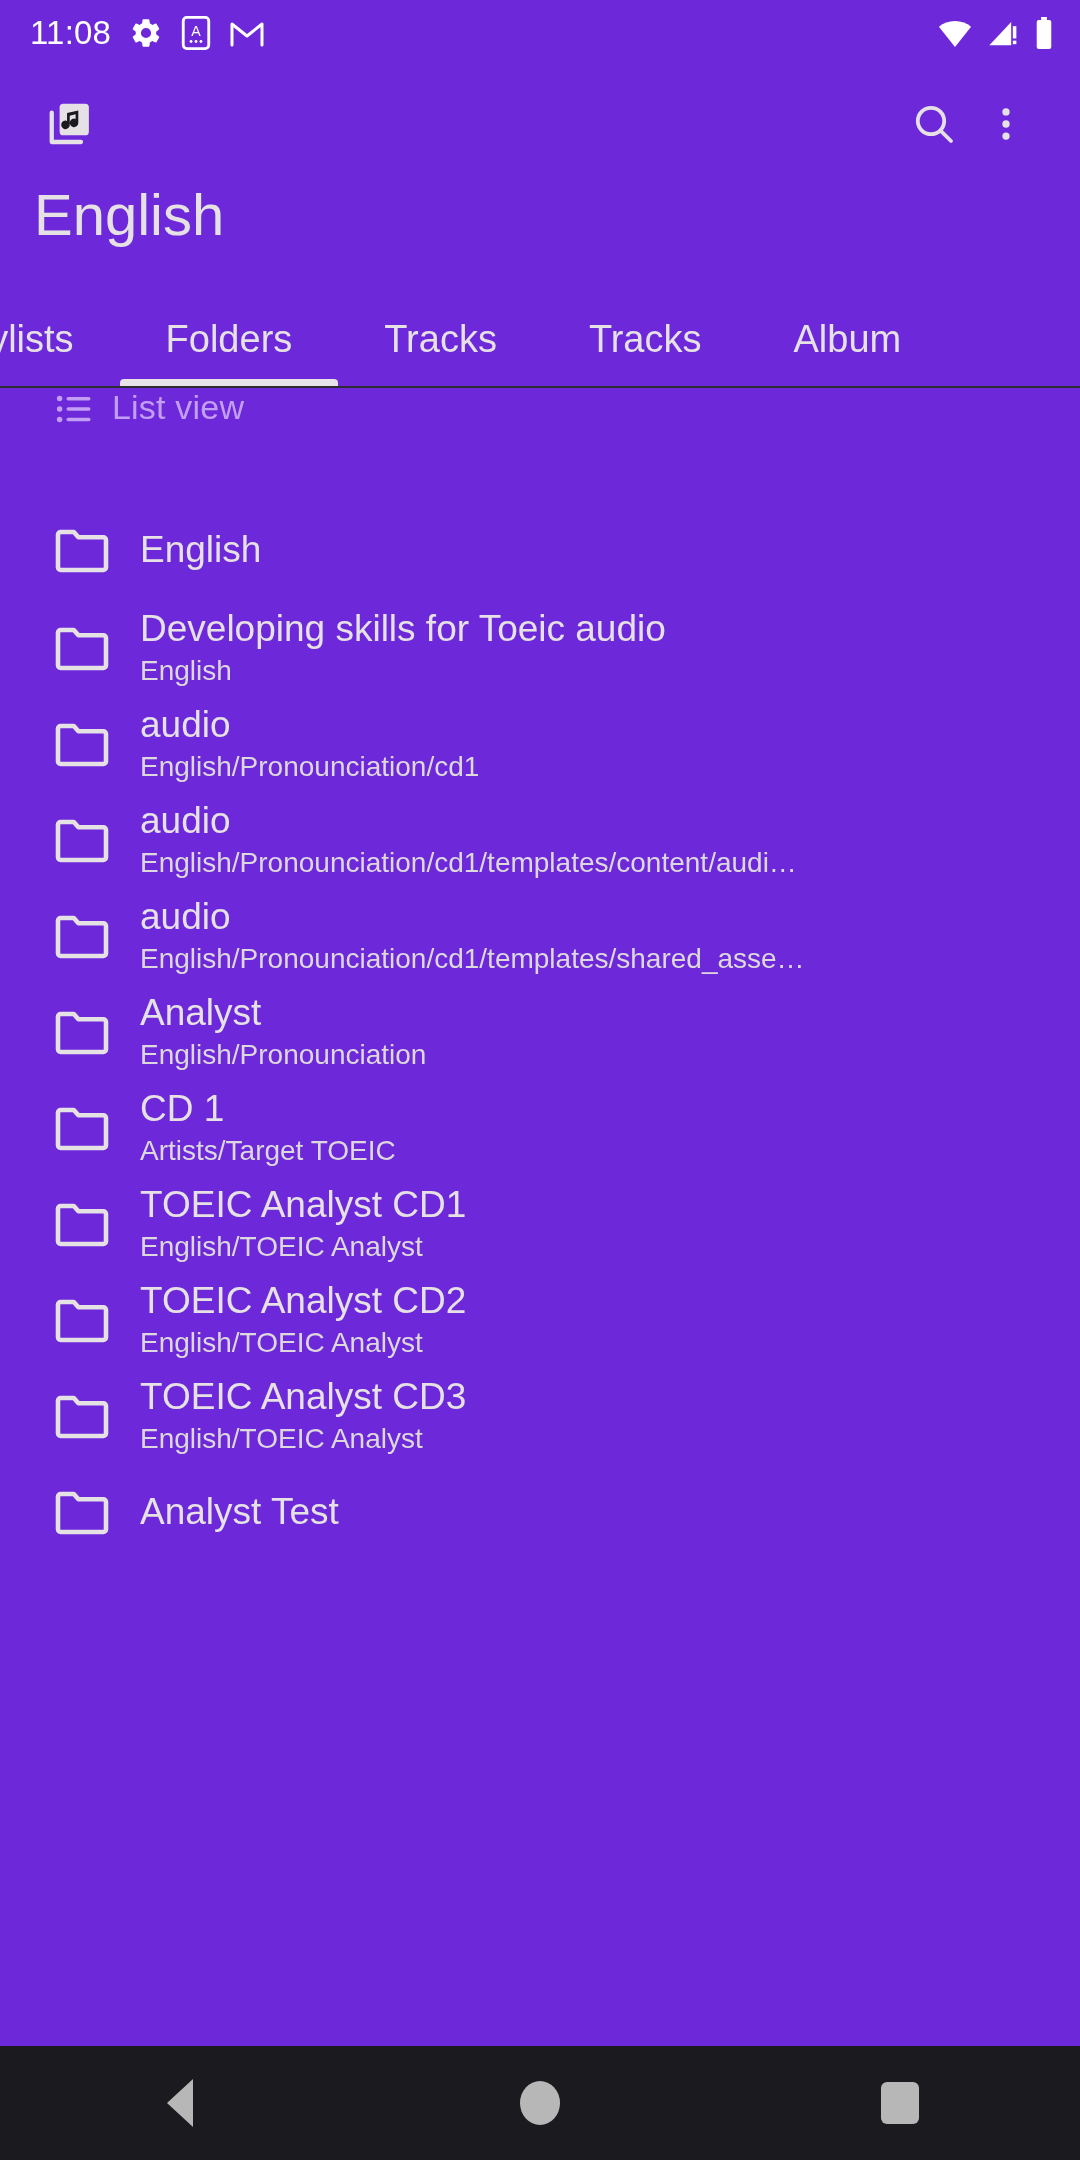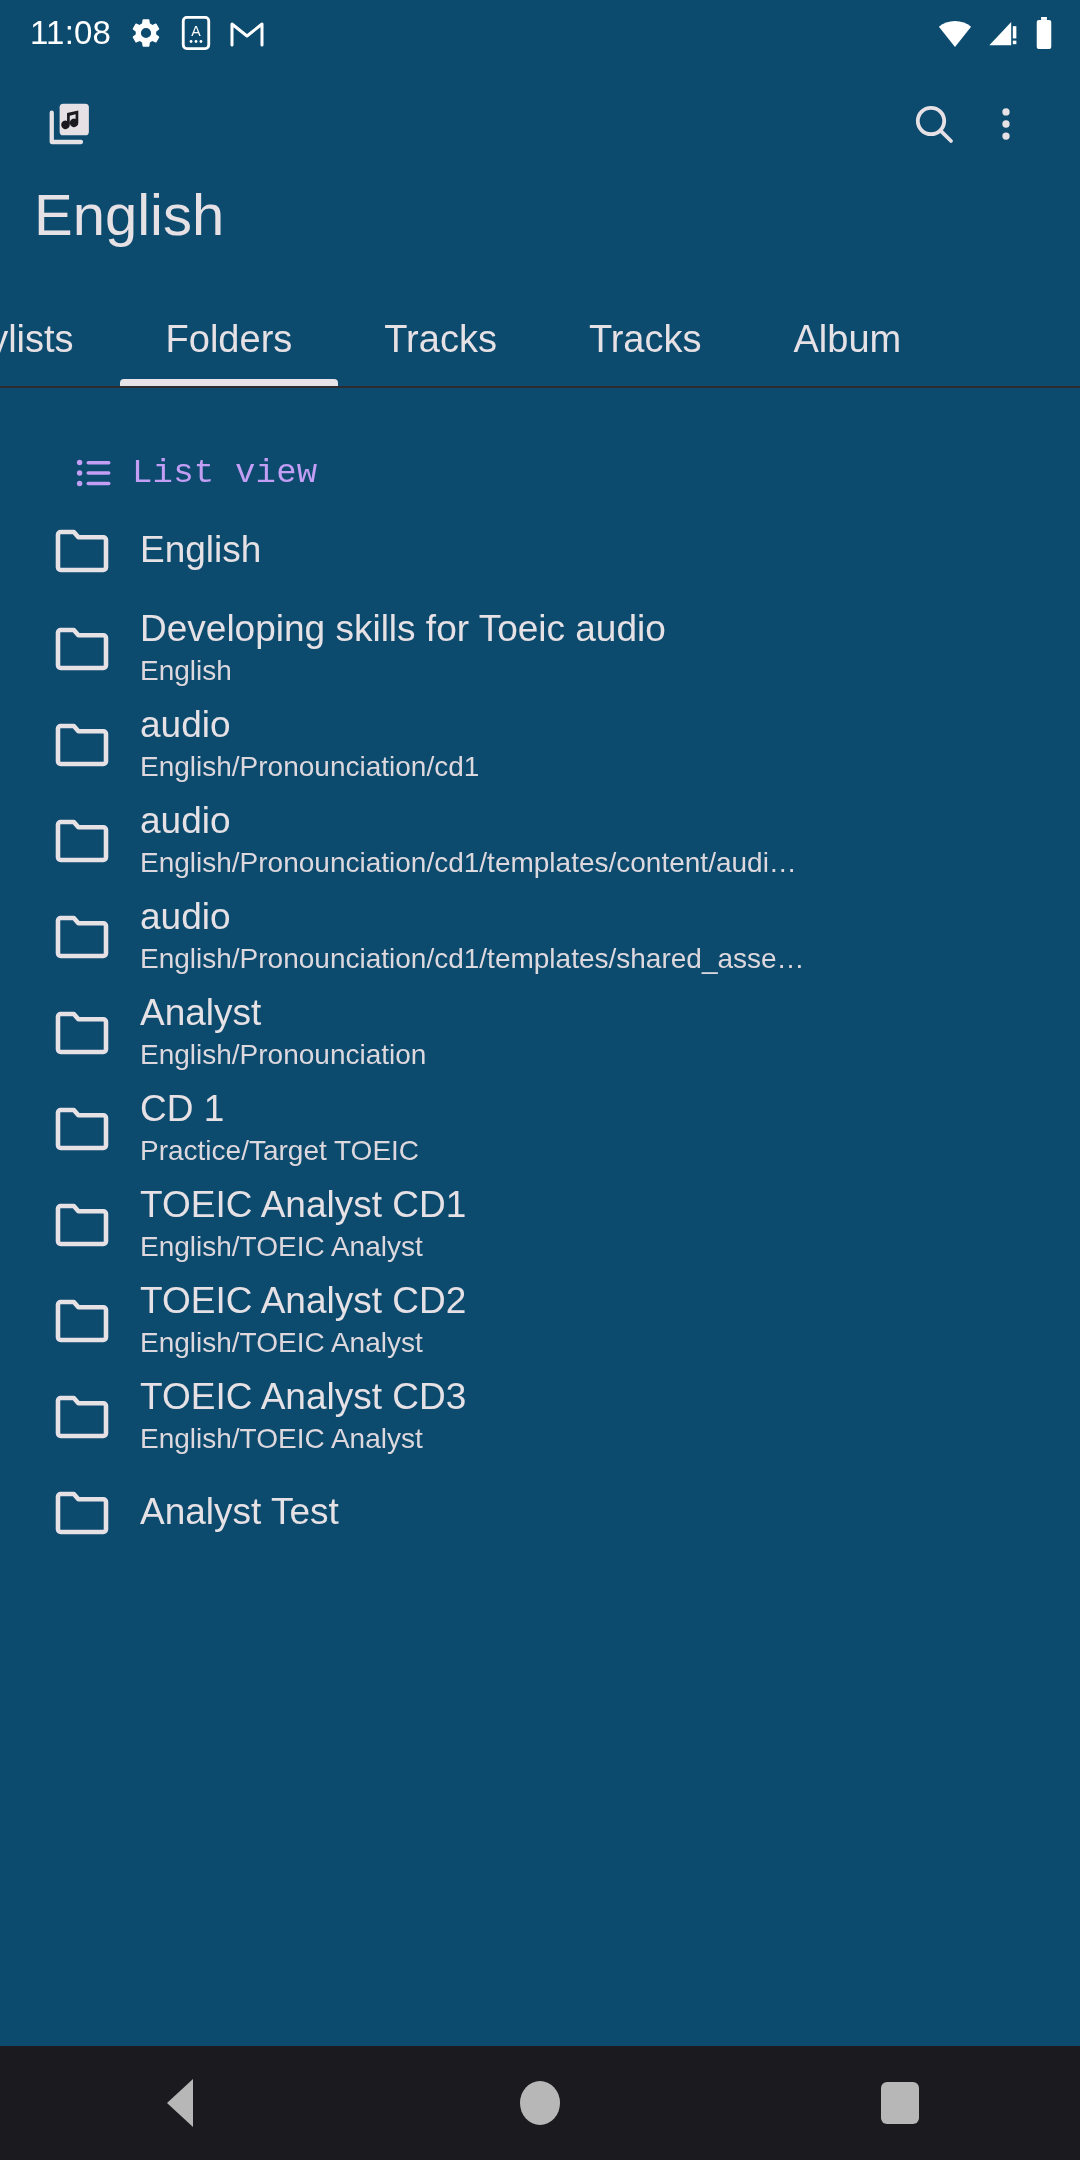--- a/index.html
+++ b/index.html
@@ -12,7 +12,7 @@
   .screen {
     position: relative;
     width: 1080px; height: 2160px;
-    background: #0c4a6e;
+    background: #6d28d9;
     display: flex; flex-direction: column;
   }
 

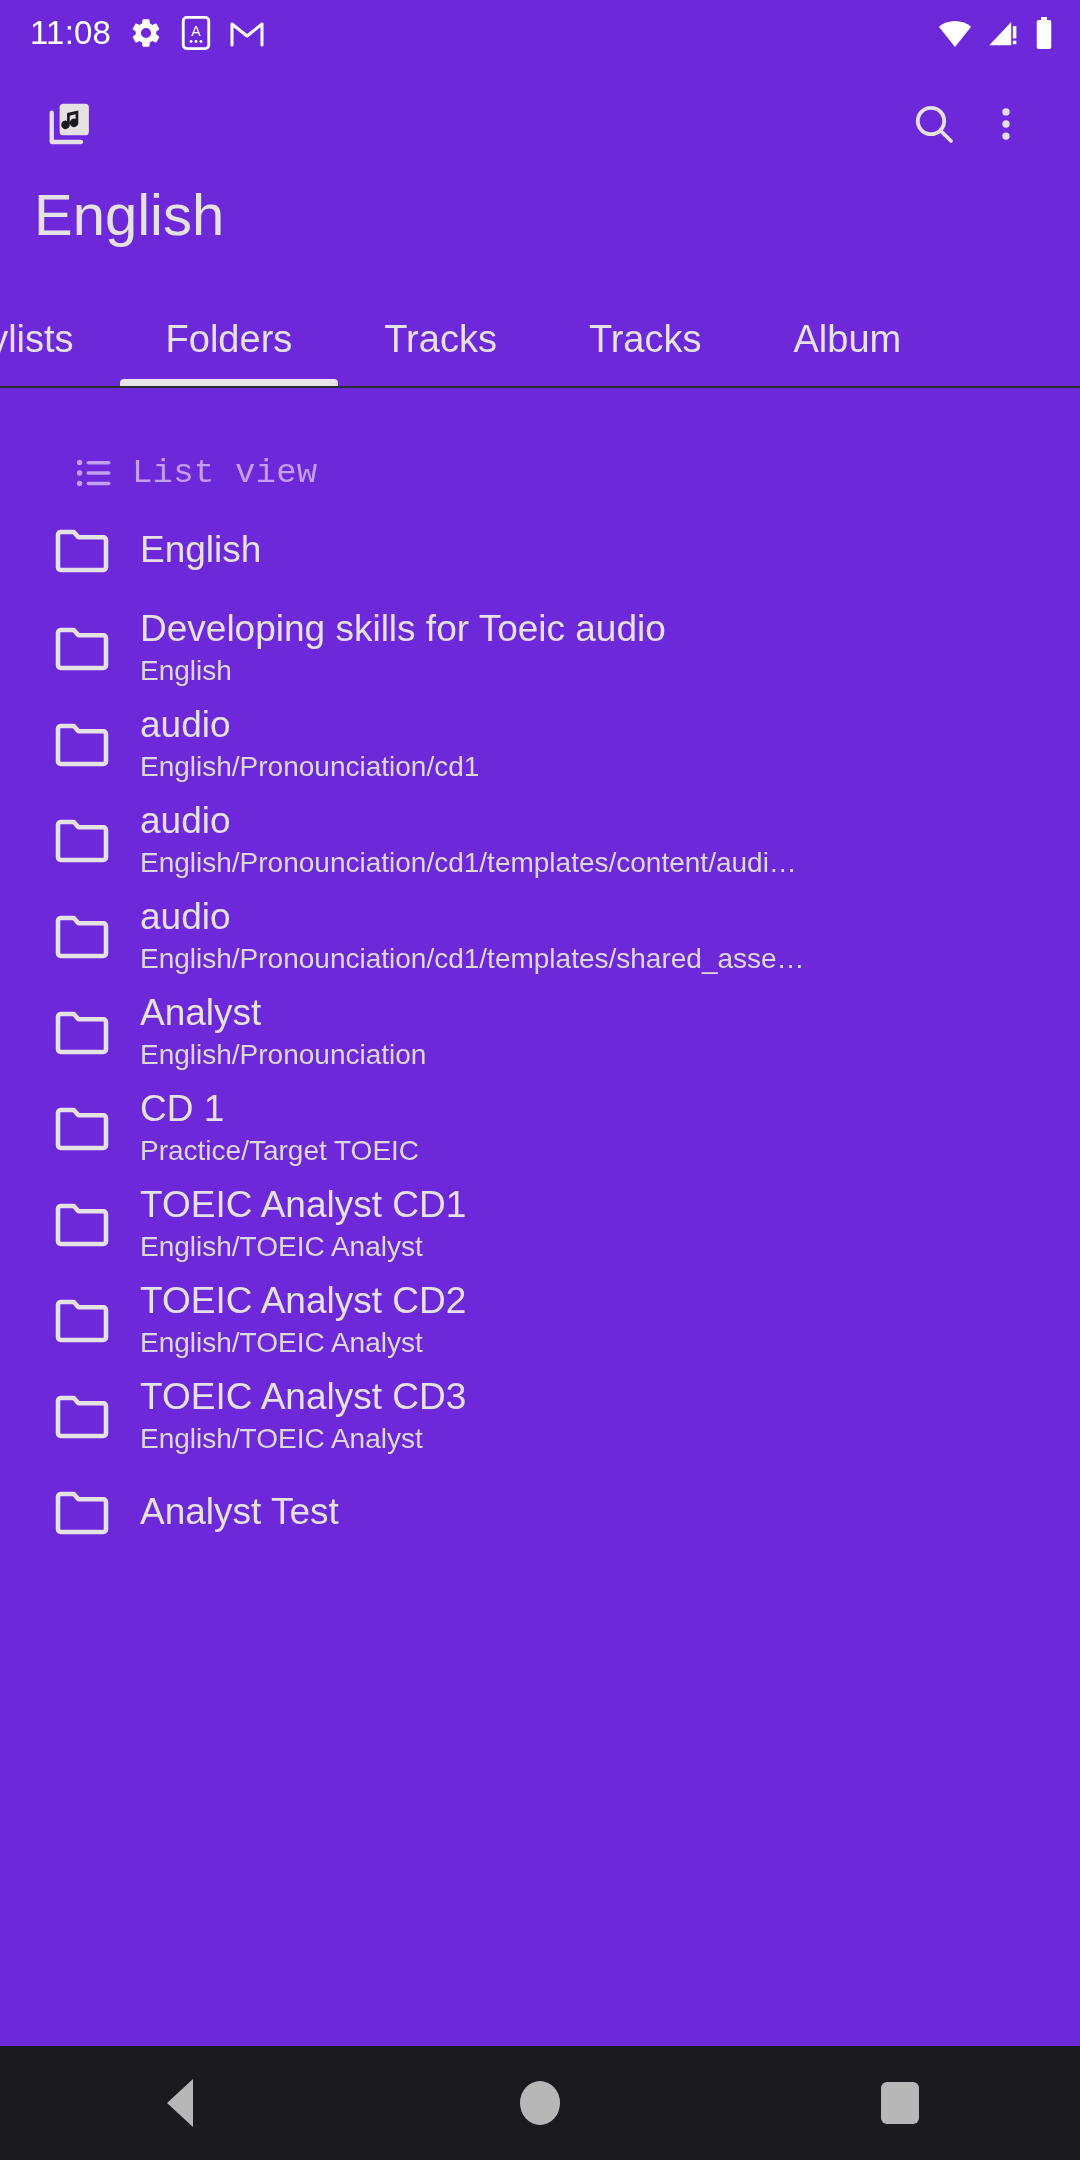--- a/index.html
+++ b/index.html
@@ -76,7 +76,7 @@
   }
 
   
-  .viewmode-row { flex: 0 0 104px; display: flex; align-items: flex-end; padding-left: 76px; font-family: Liberation Mono, monospace; }
+  .viewmode-row { flex: 0 0 104px; display: flex; align-items: flex-start; padding-left: 56px; }
   .viewmode-btn {
     display: inline-flex; align-items: center; gap: 20px;
     color: #c39ef5;

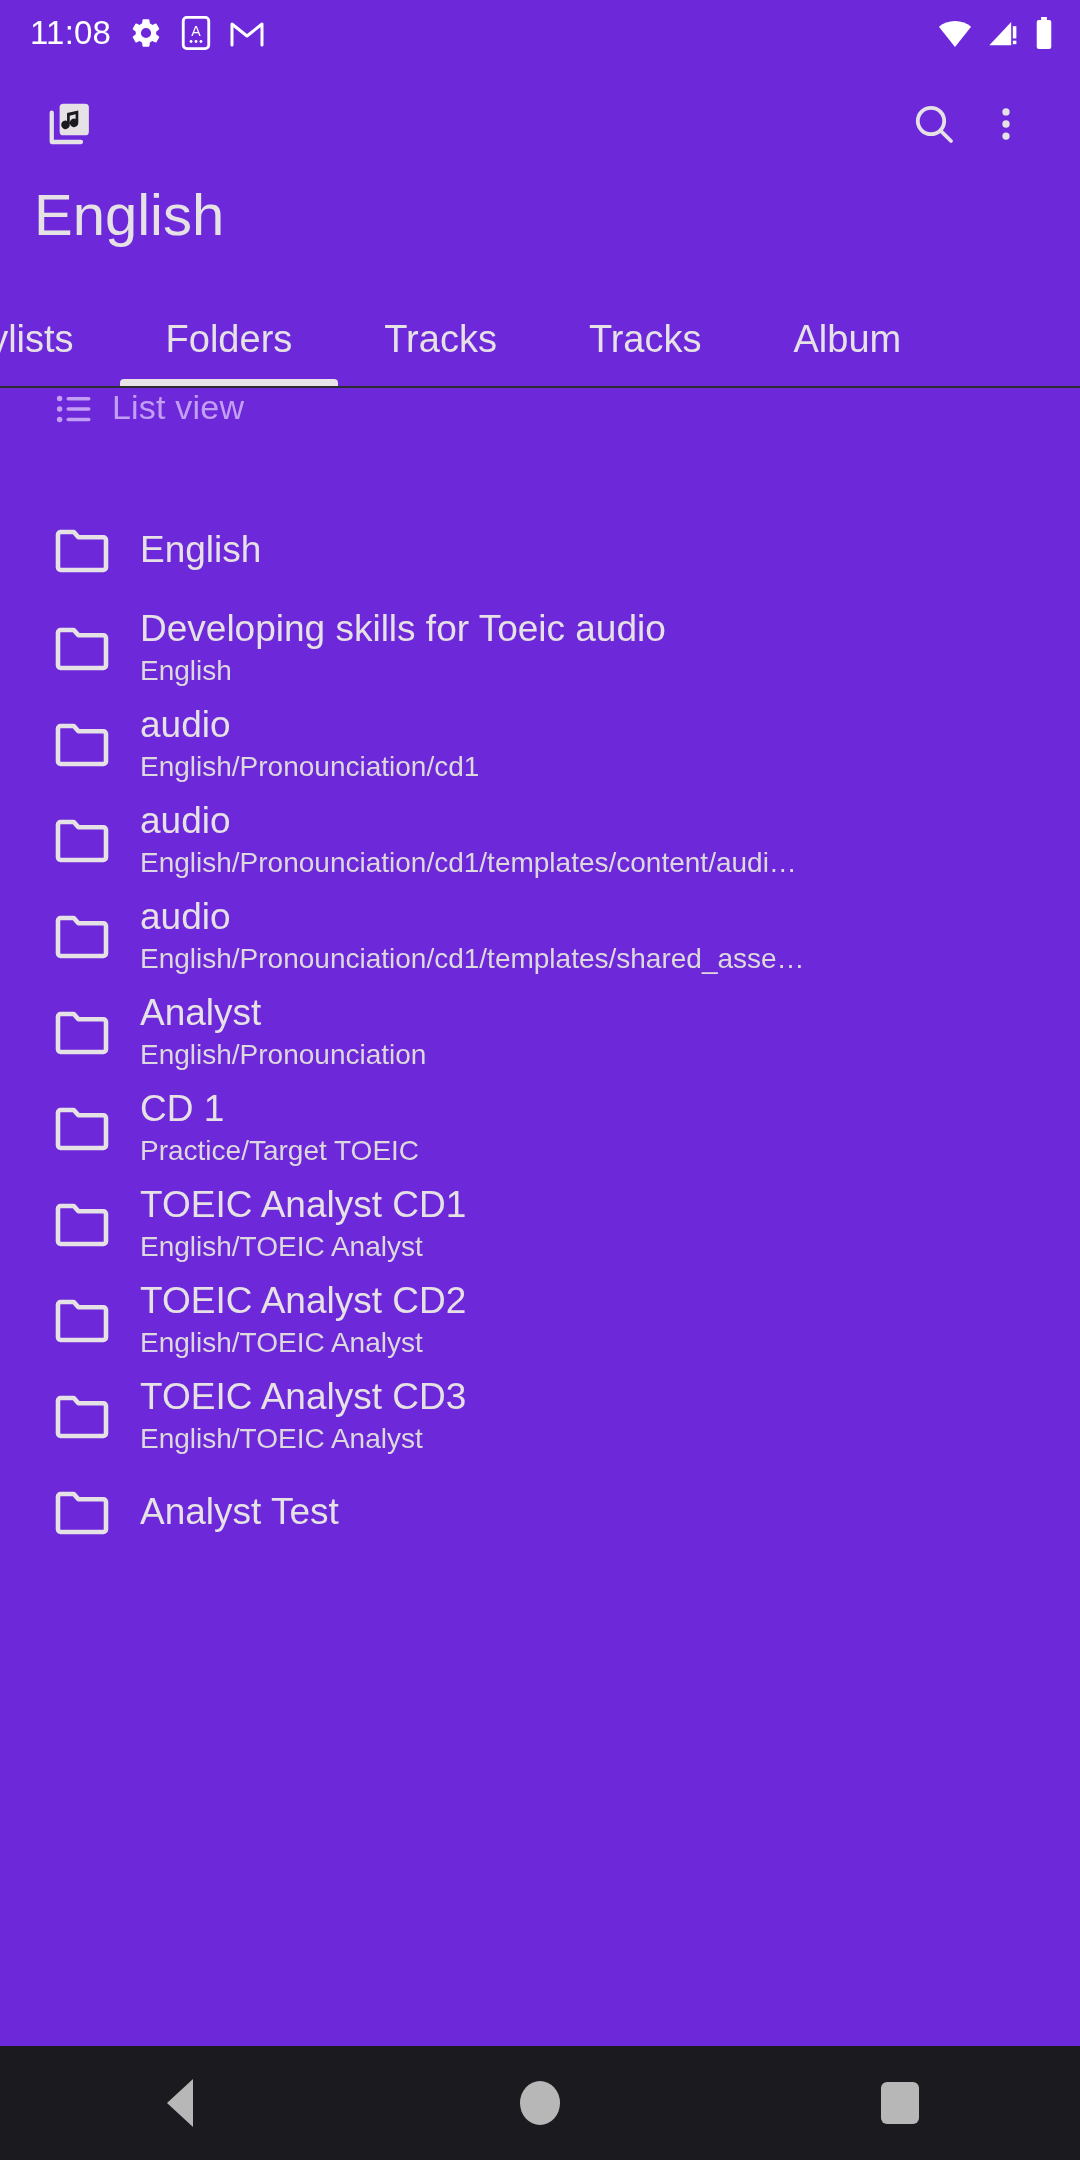--- a/index.html
+++ b/index.html
@@ -314,7 +314,7 @@
       </div>
       <div class="folder-text">
         <div class="folder-title">CD 1</div>
-        <div class="folder-sub">Practice/Target TOEIC</div>
+        <div class="folder-sub">Artists/Target TOEIC</div>
       </div>
     </div>
 

